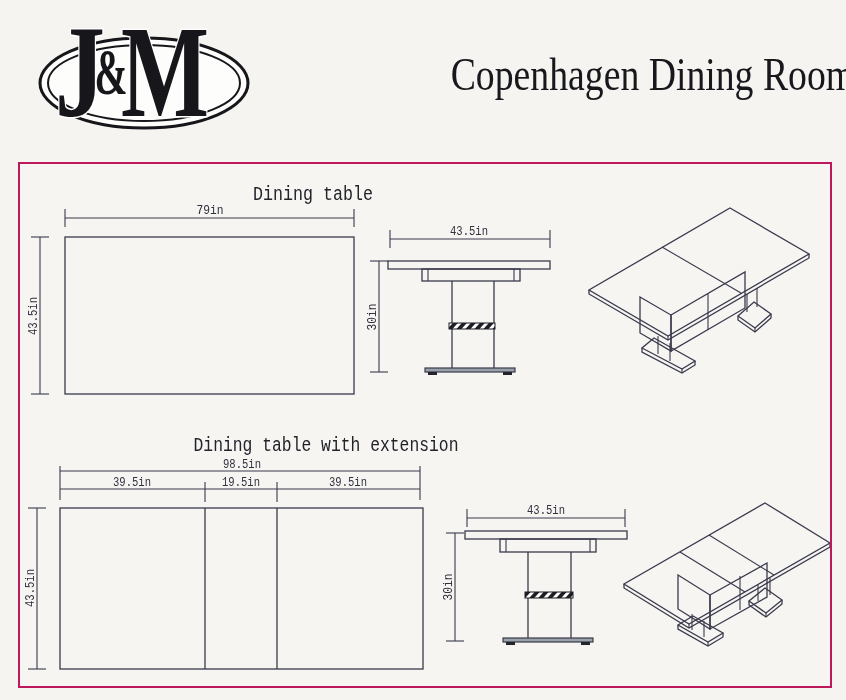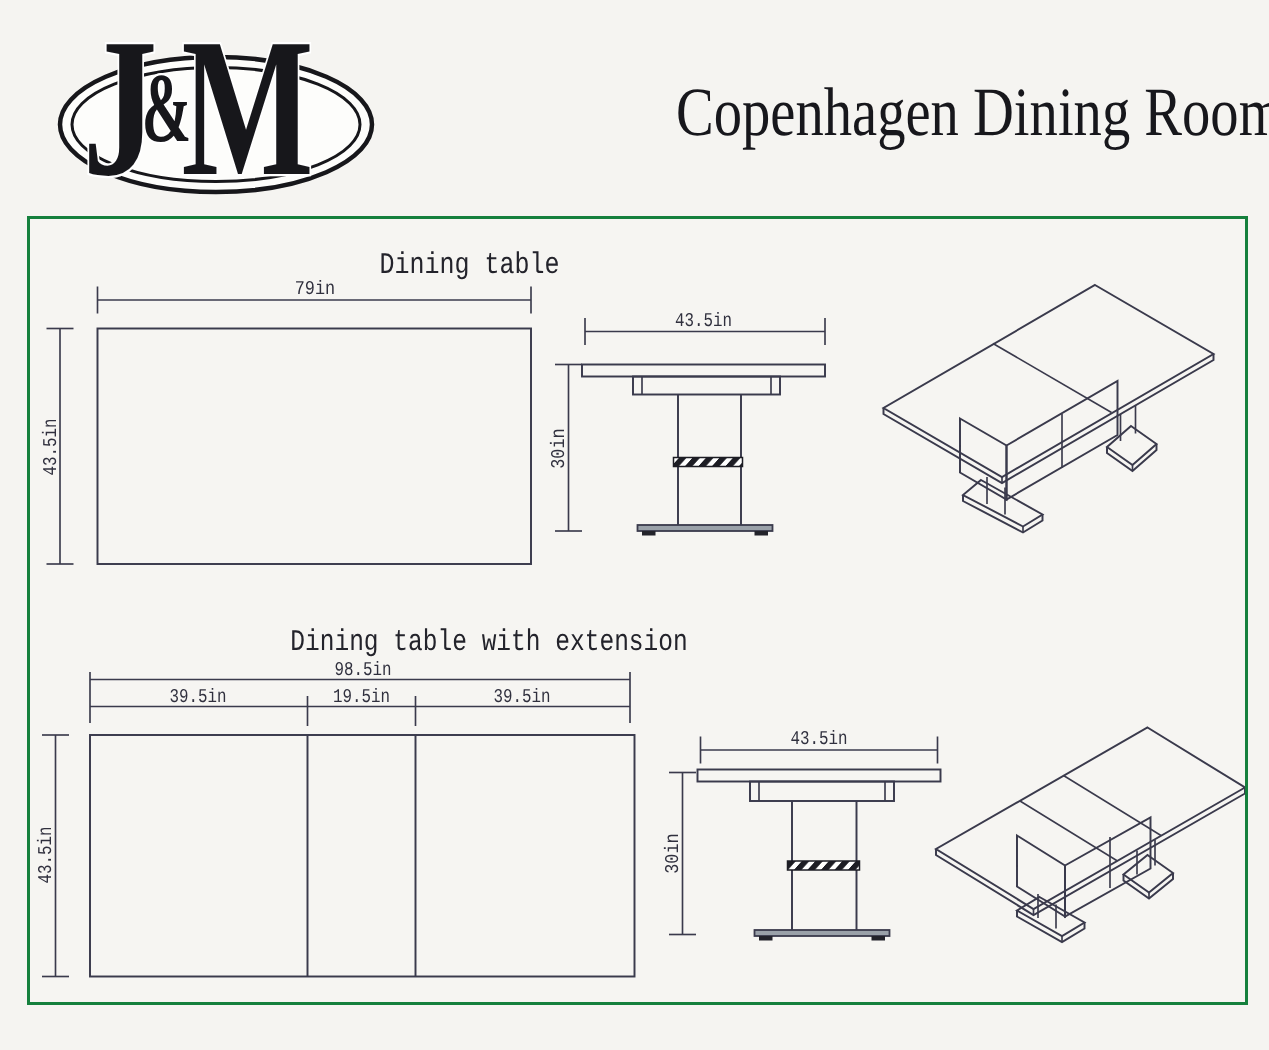--- a/index.html
+++ b/index.html
@@ -26,8 +26,8 @@
   }
   
   .sheet{
-    position:absolute;left:18px;top:144px;width:810px;height:522px;
-    border:2px solid #15803d;background:#f6f5f2;
+    position:absolute;left:18px;top:162px;width:810px;height:522px;
+    border:2px solid #be185d;background:#f6f5f2;
   }
   .diagram{position:absolute;left:0;top:0;}
   .ln{stroke:#3a3a4c;stroke-width:1.3;fill:none;}

